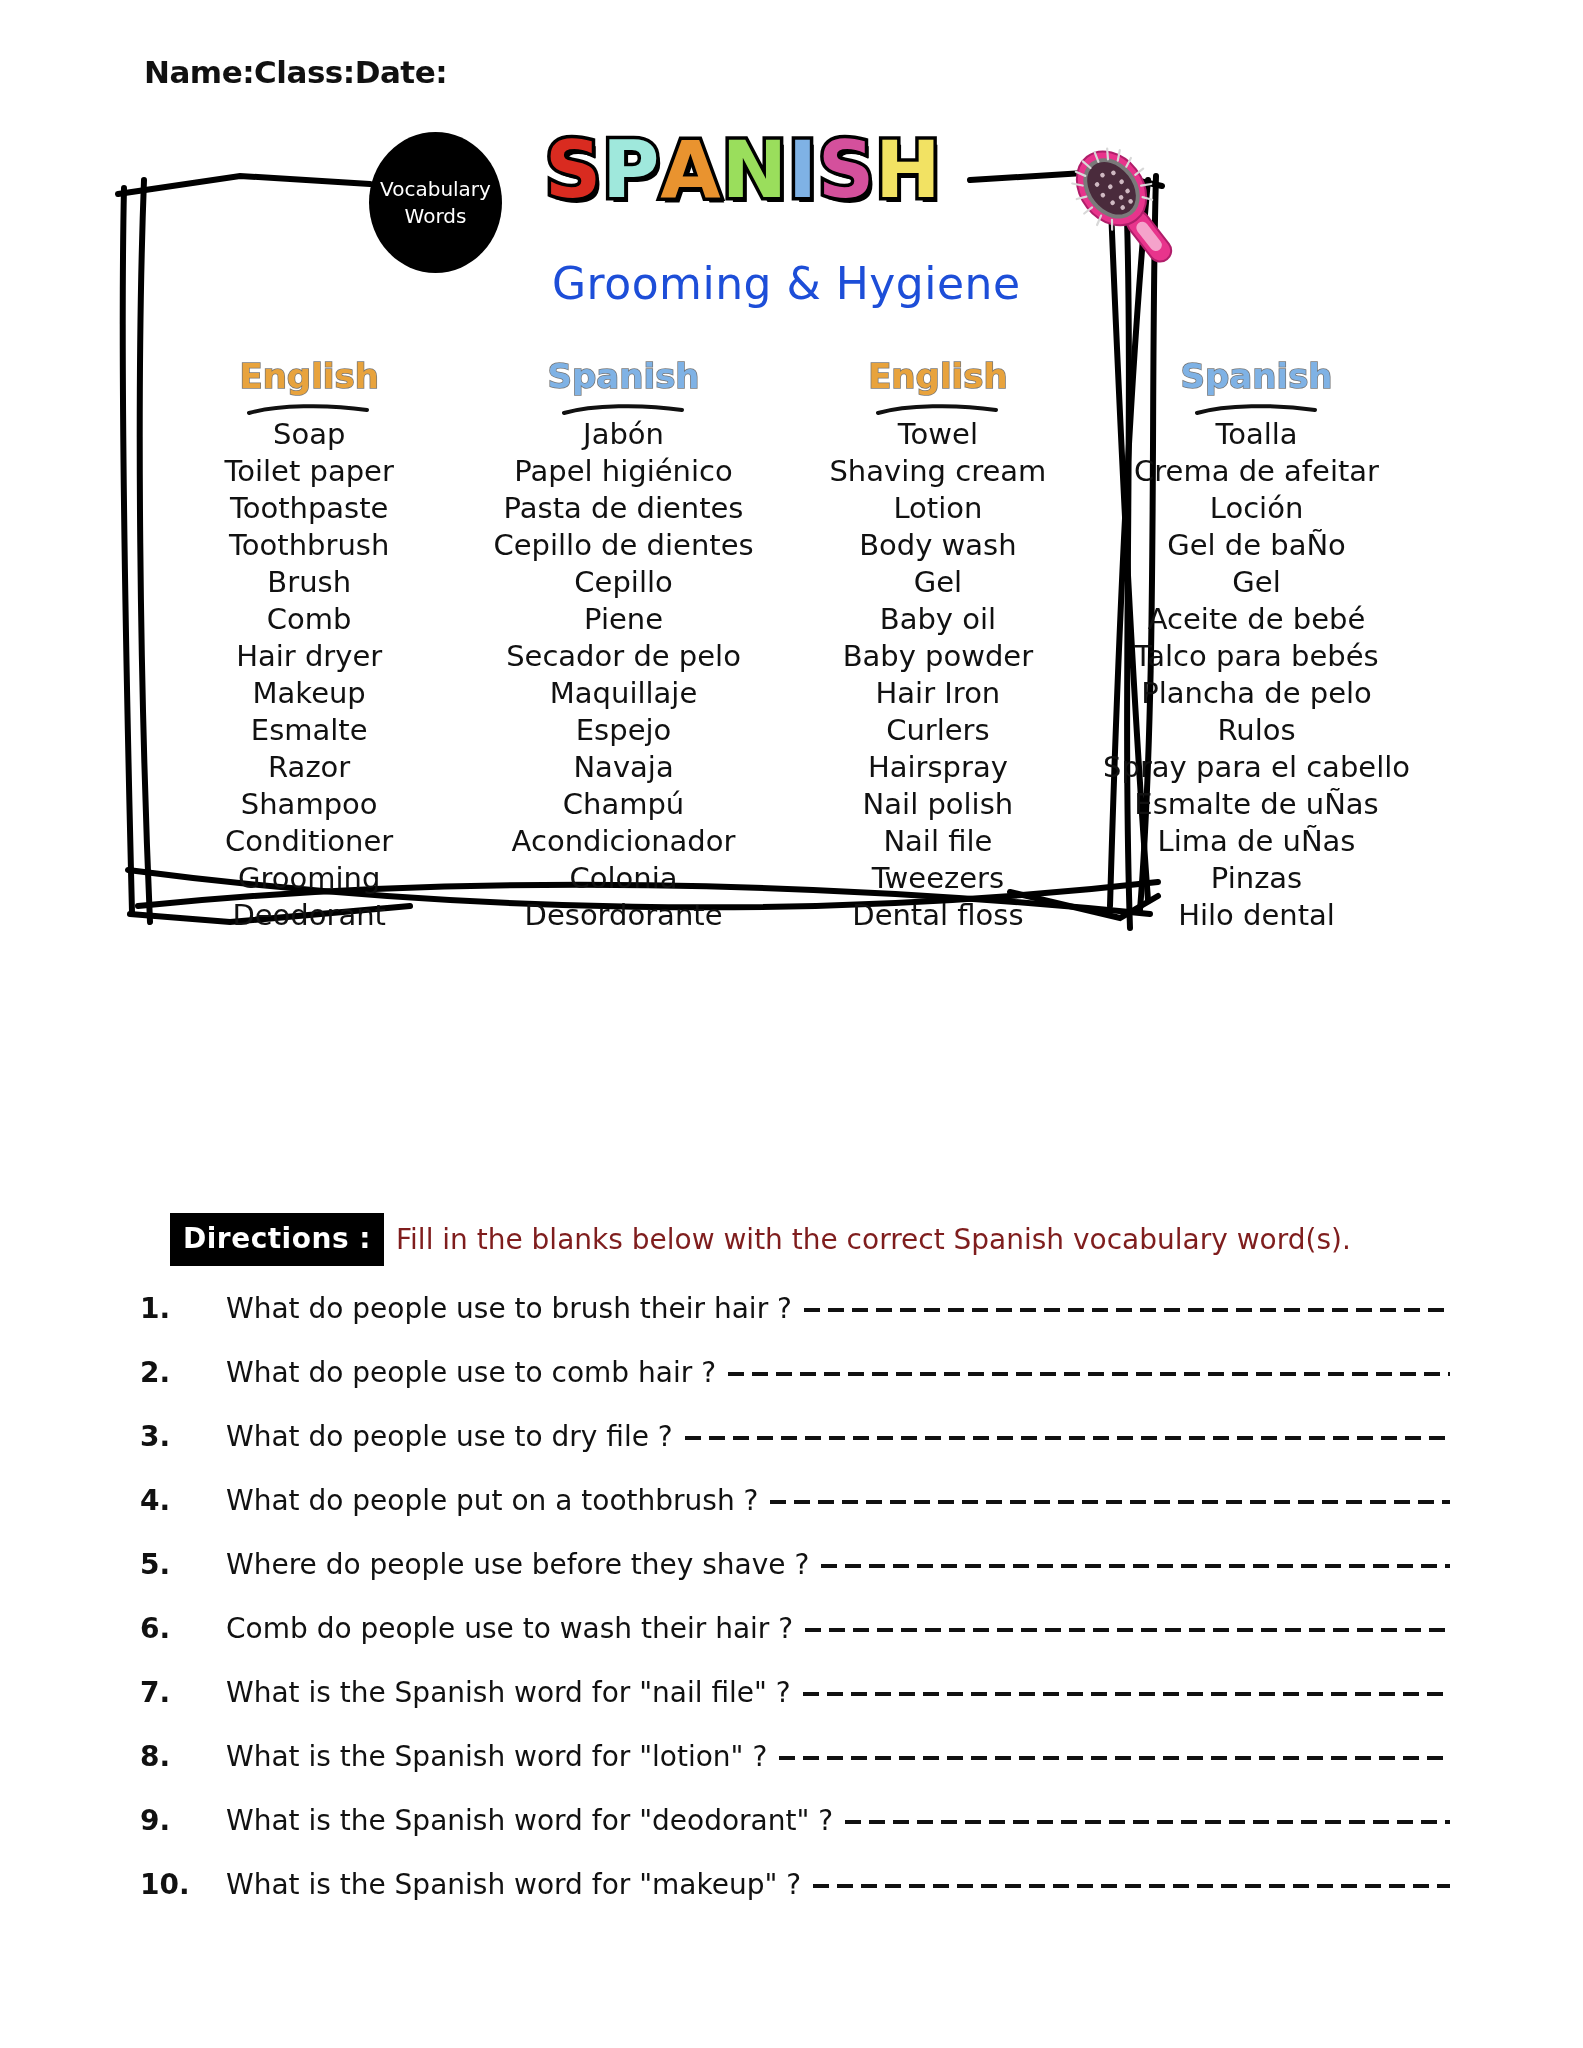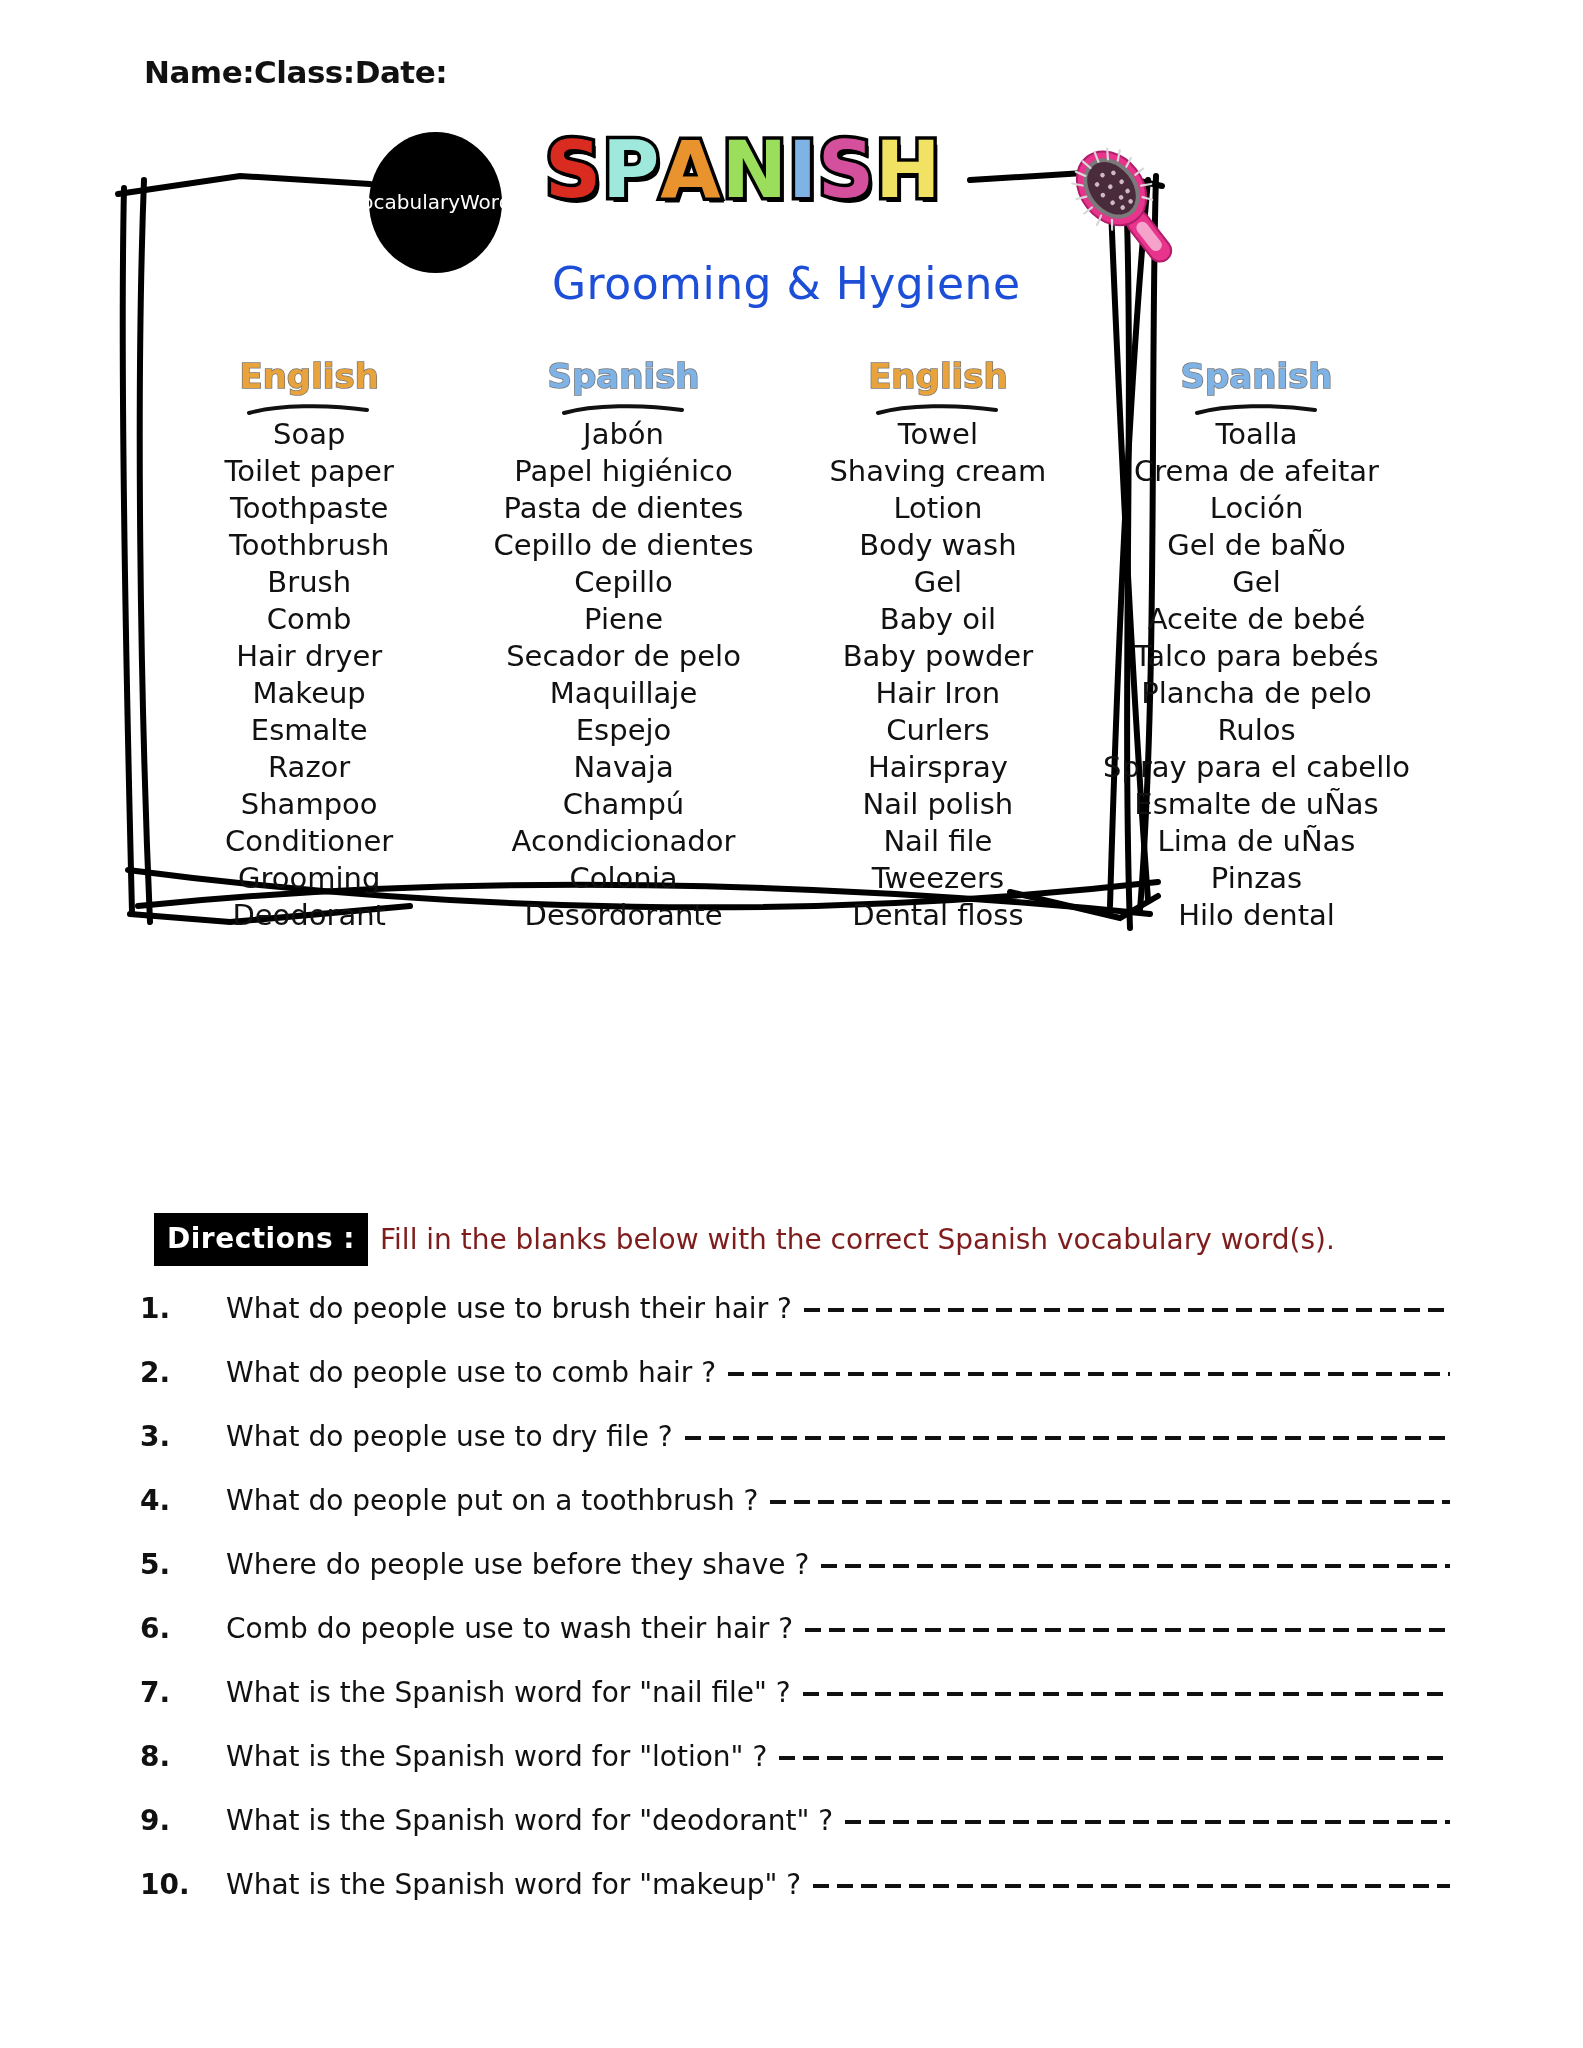--- a/index.html
+++ b/index.html
@@ -51,7 +51,7 @@
     background: #000000;
     color: #ffffff;
     display: flex;
-    flex-direction: row;
+    flex-direction: column;
     align-items: center;
     justify-content: center;
     font-family: "DejaVu Sans", sans-serif;

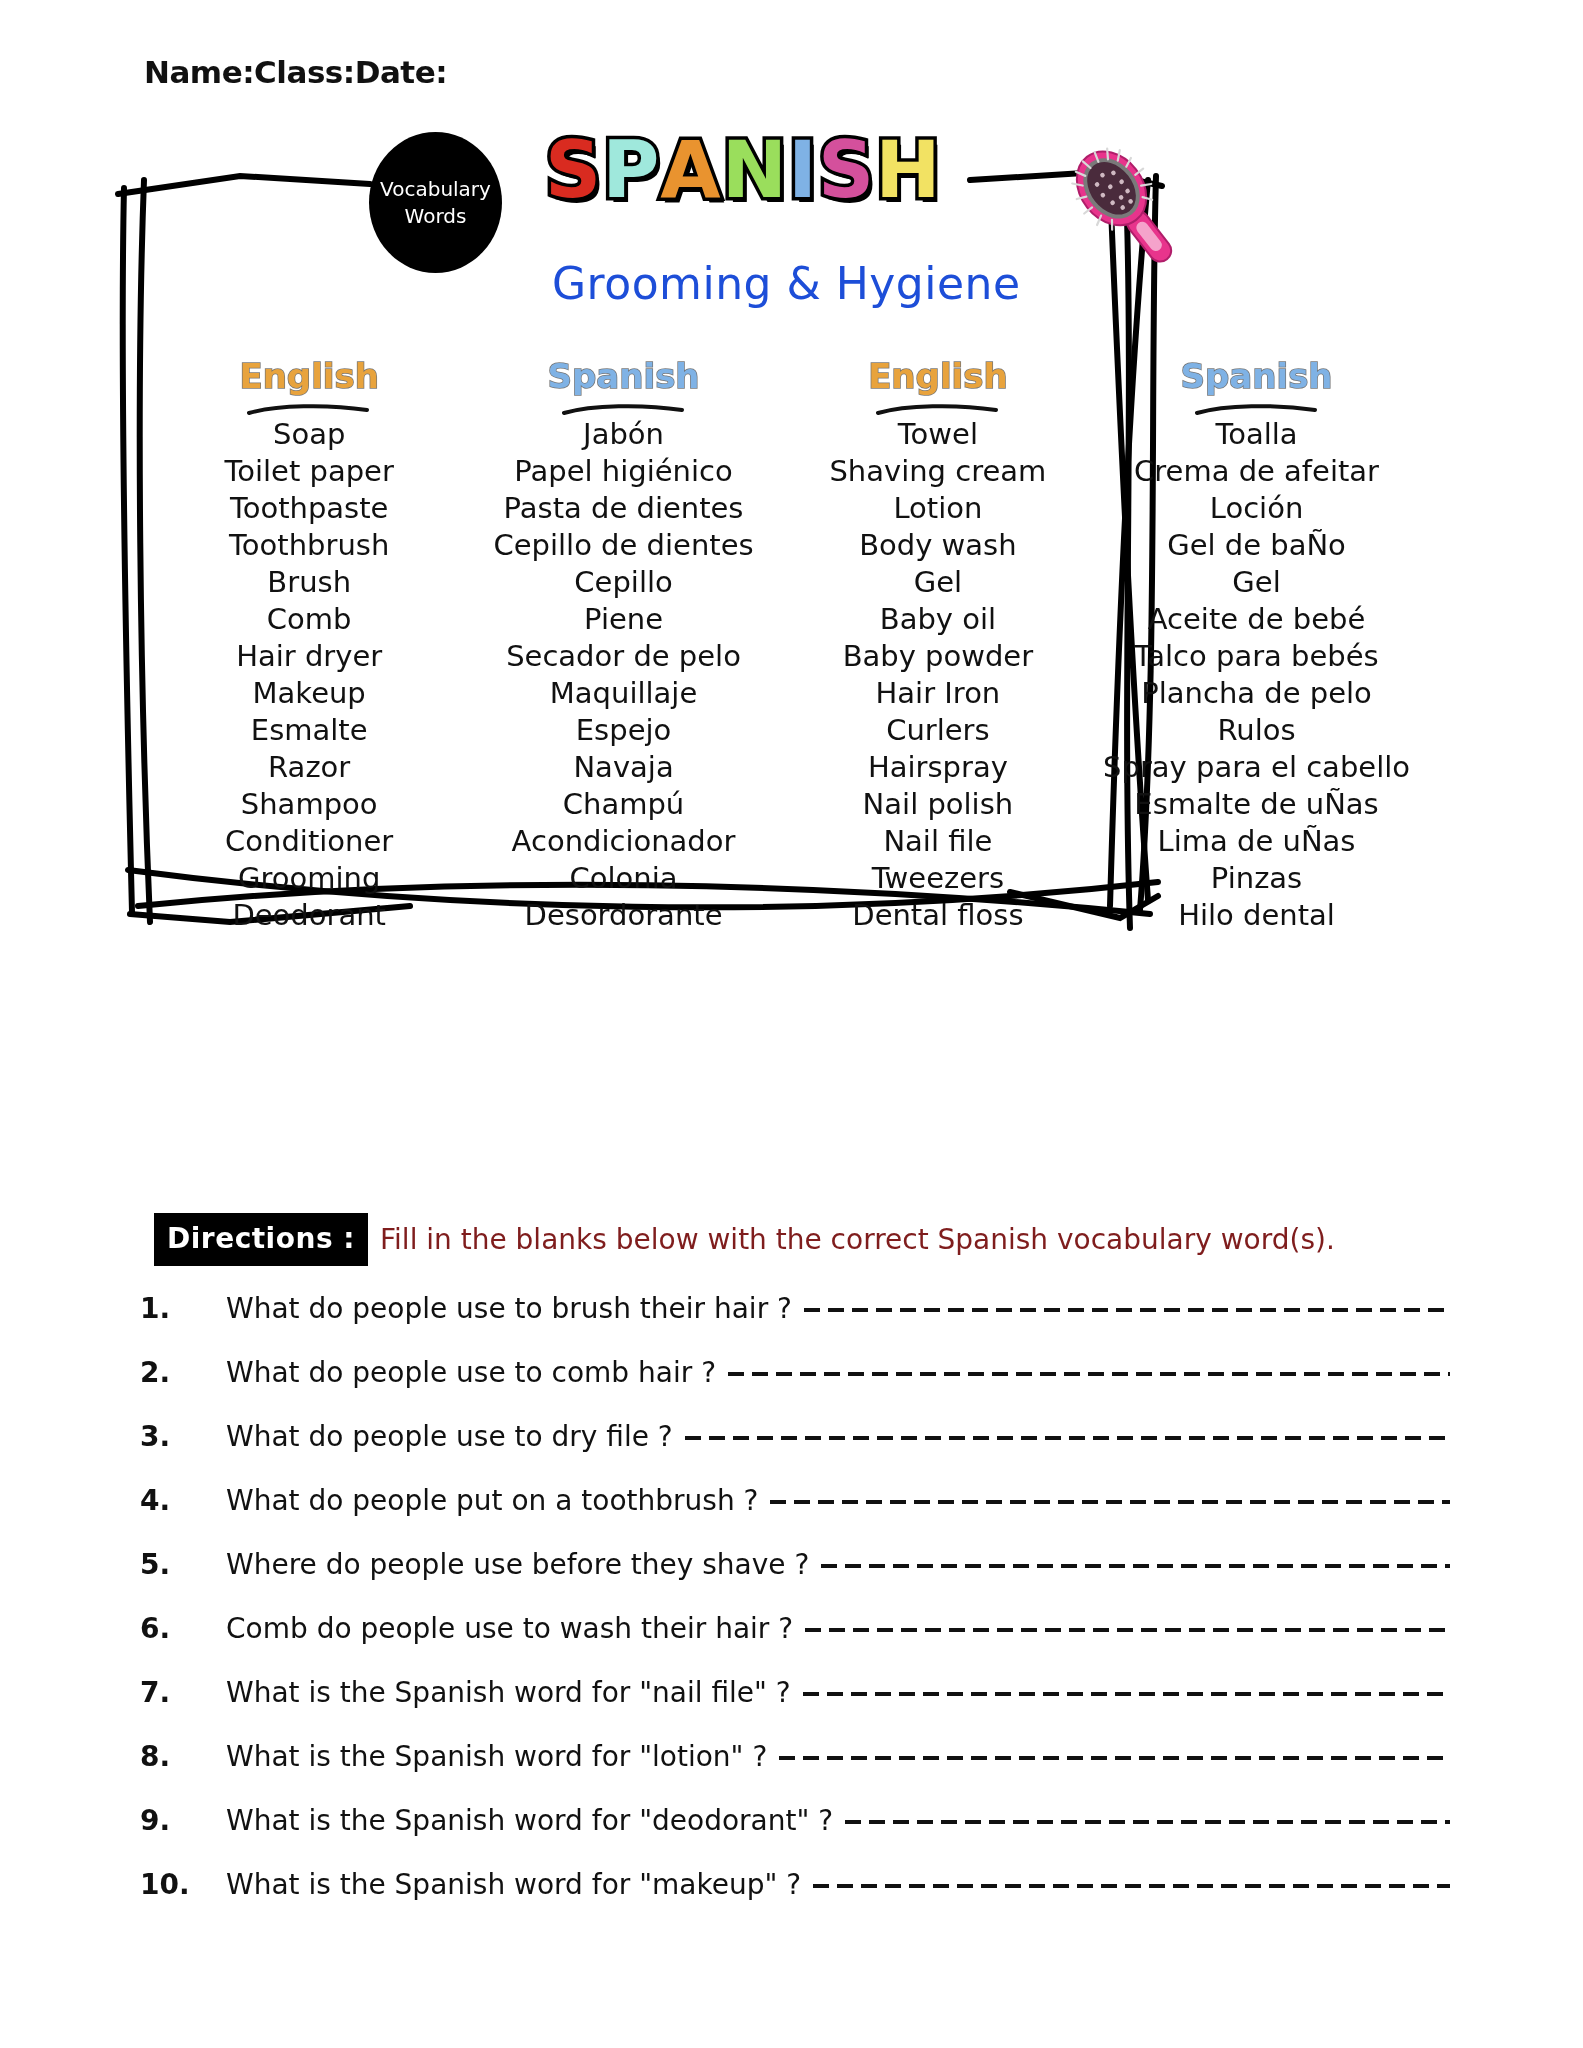--- a/index.html
+++ b/index.html
@@ -144,7 +144,7 @@
   #directions-row {
     position: absolute;
     top: 1213px;
-    left: 154px;
+    left: 170px;
     width: 1260px;
     display: flex;
     align-items: center;

